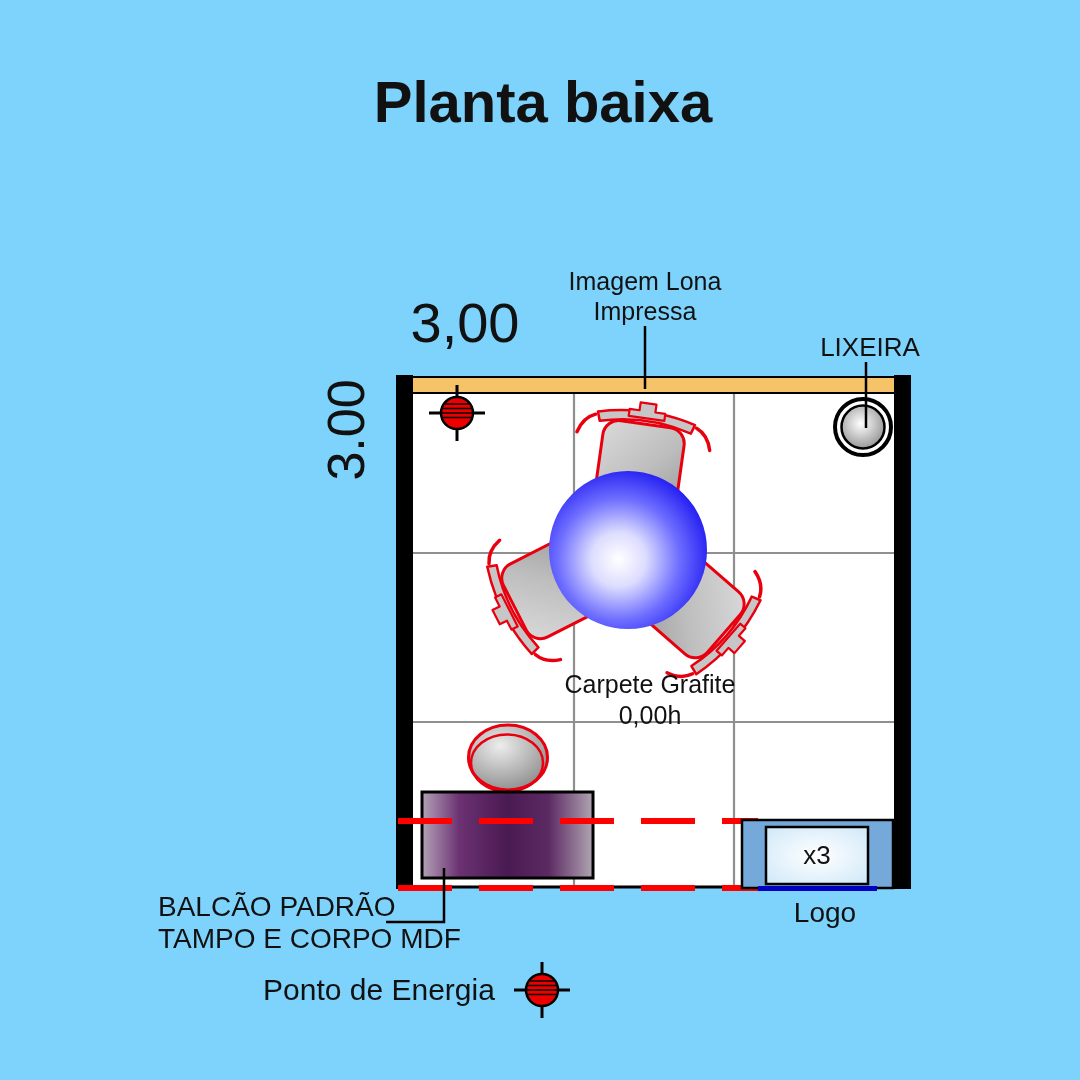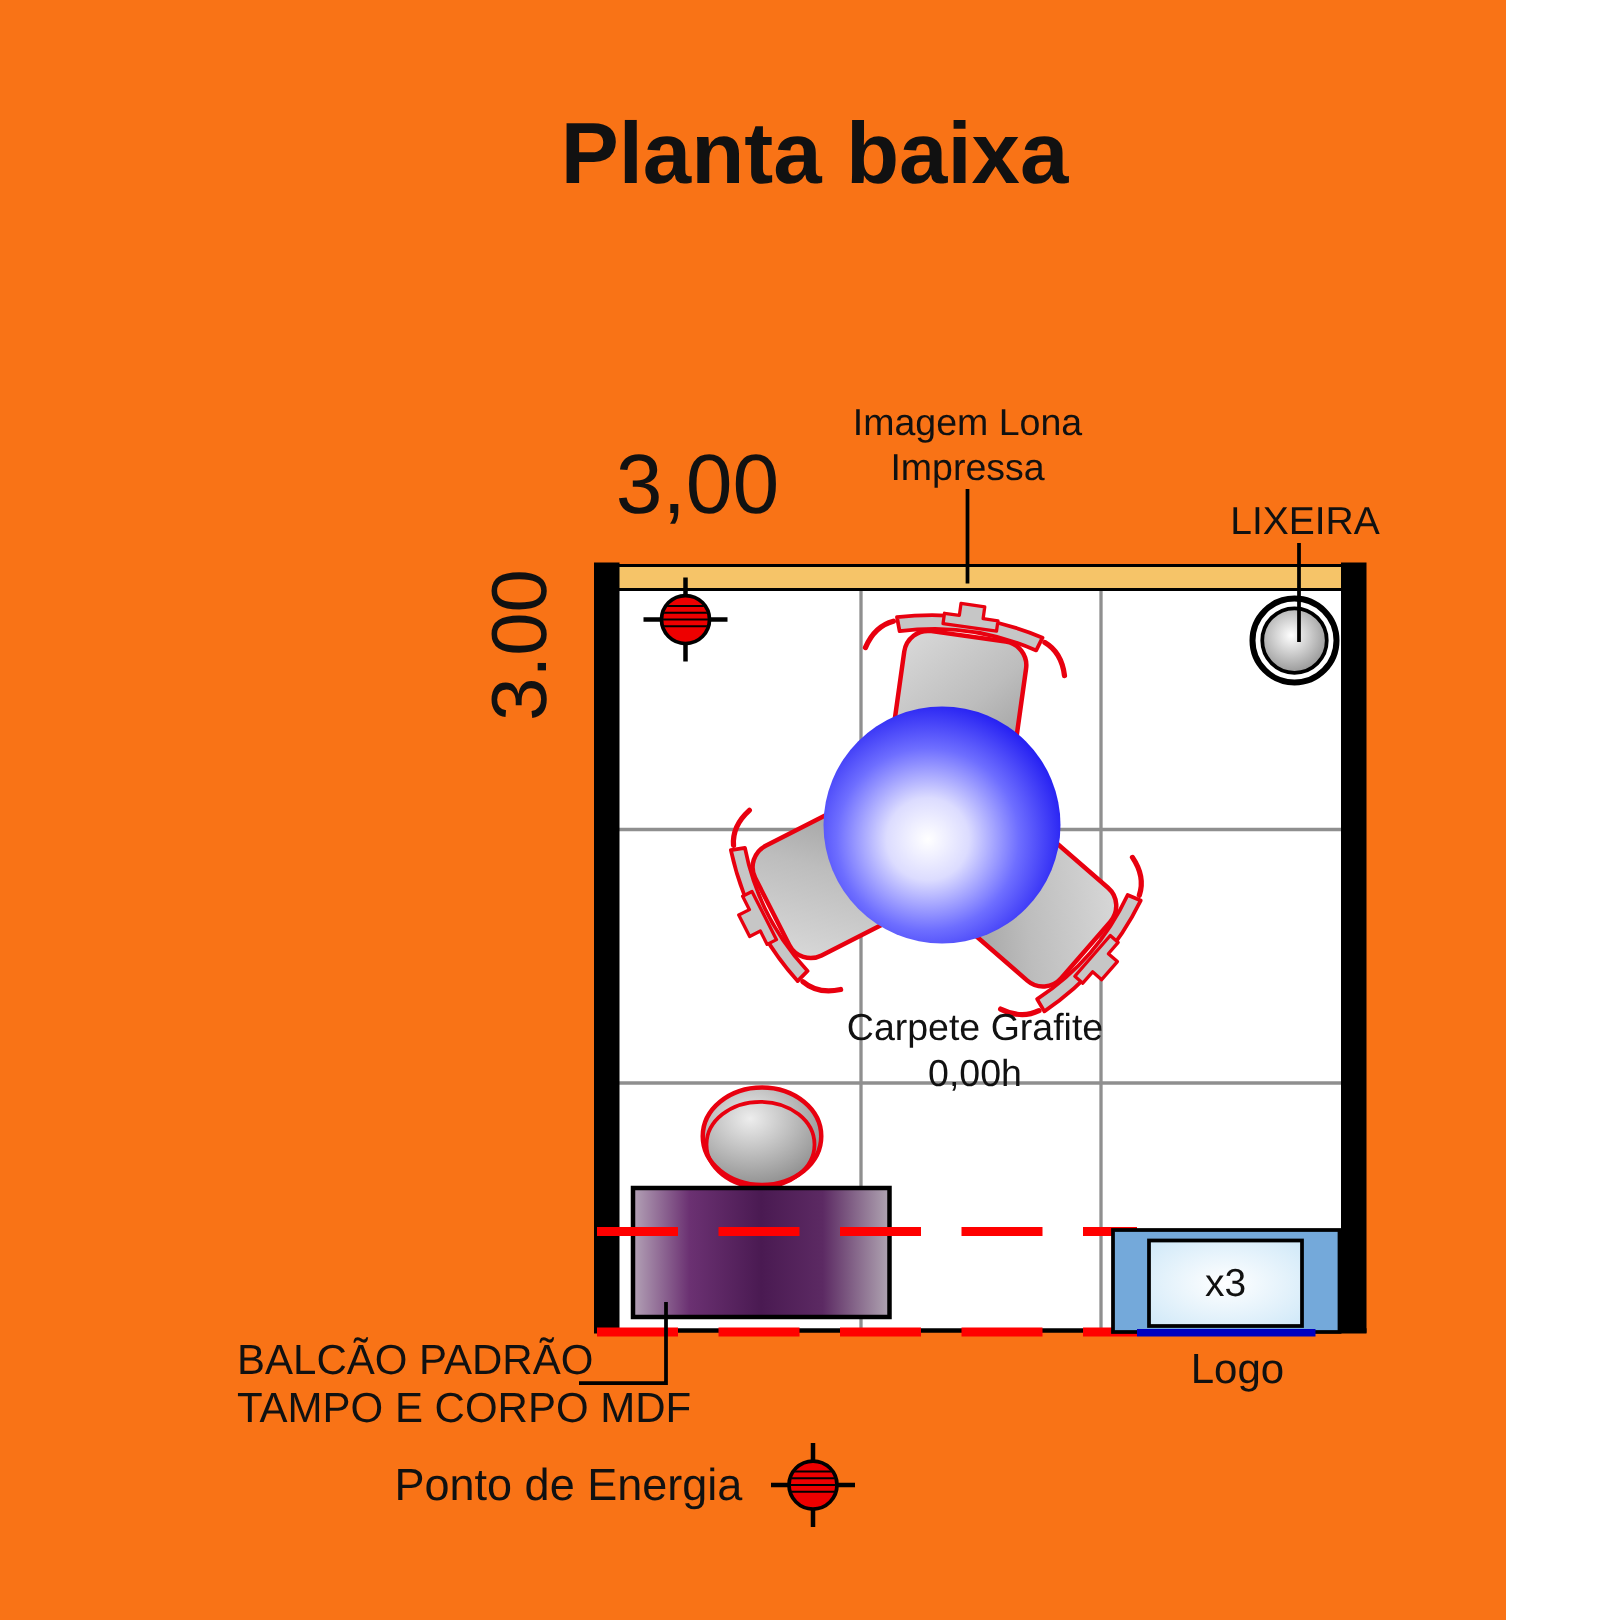--- a/index.html
+++ b/index.html
@@ -3,7 +3,7 @@
 <meta charset="utf-8">
 <style>
   html,body{margin:0;padding:0;background:#ffffff;}
-  .canvas{position:relative;width:1004px;height:1080px;background:#f97316;overflow:hidden;
+  .canvas{position:relative;width:1080px;height:1080px;background:#7dd3fc;overflow:hidden;
           font-family:"Liberation Sans","DejaVu Sans",sans-serif;}
   svg{display:block;}
   text{font-family:"Liberation Sans","DejaVu Sans",sans-serif;fill:#111;}

